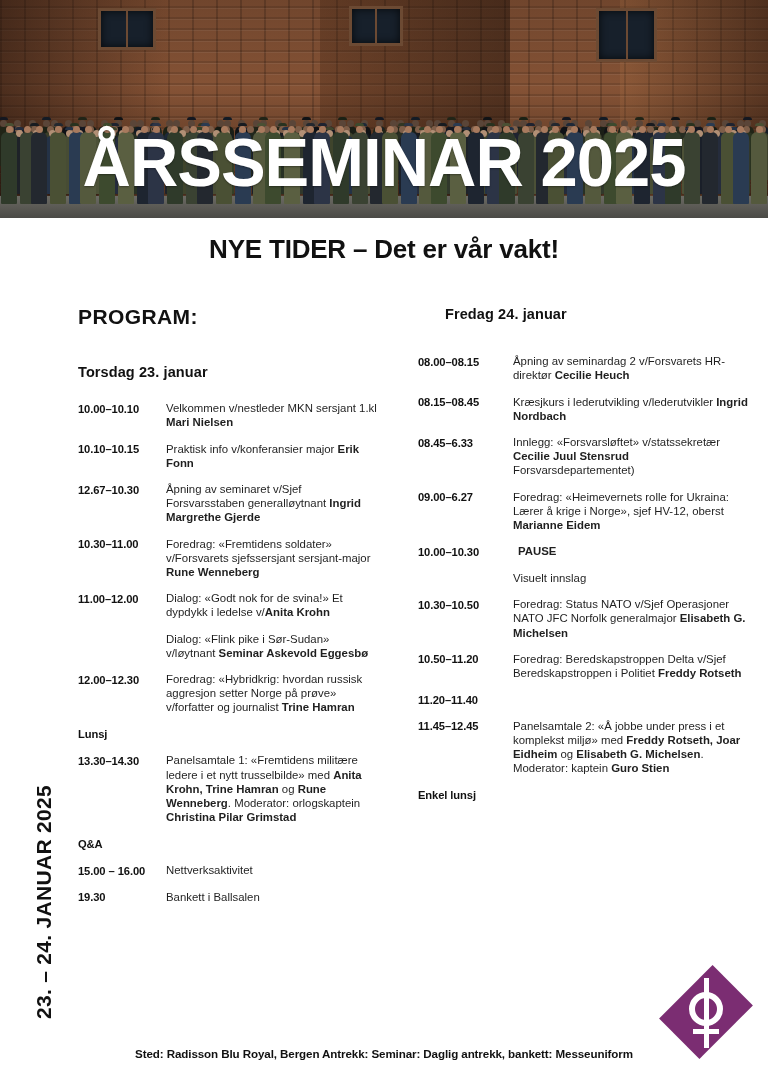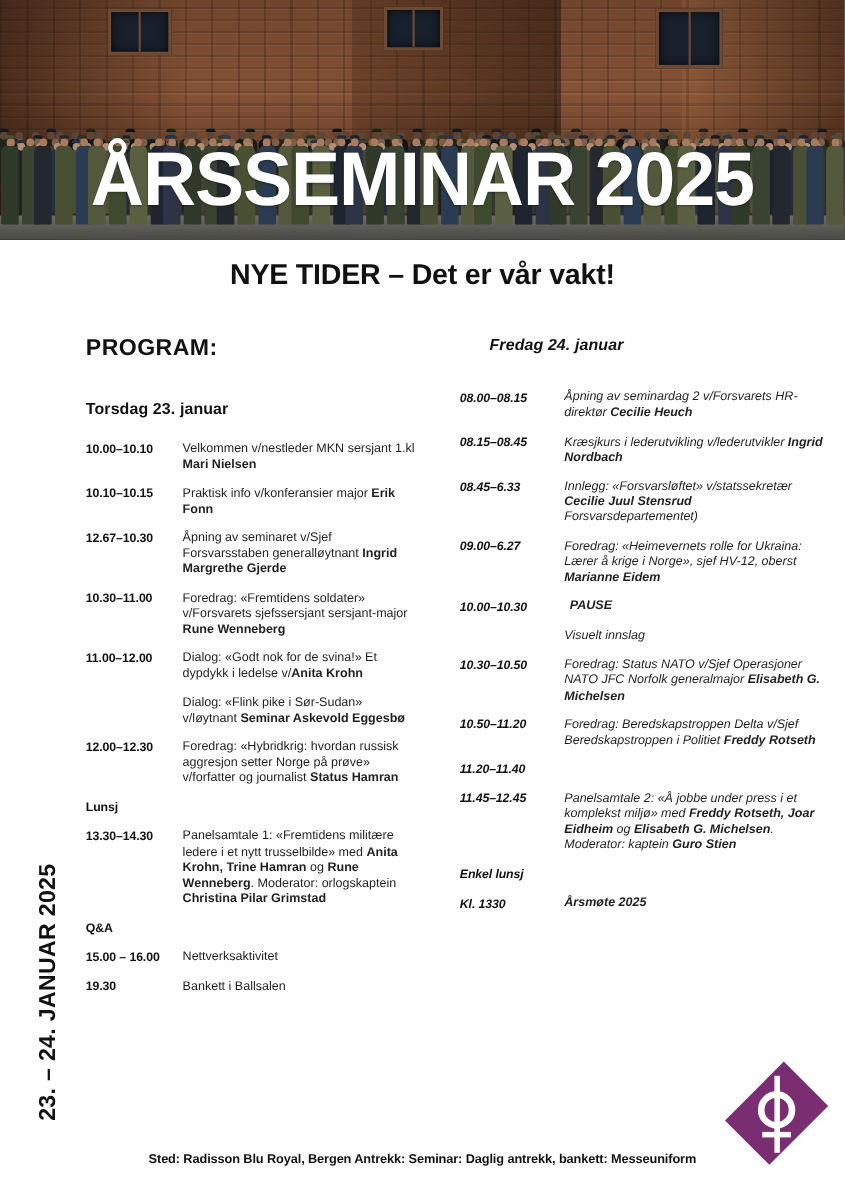--- a/index.html
+++ b/index.html
@@ -159,7 +159,7 @@
     line-height: 14.2px;
   }
   #col-left  { left: 78px;  top: 365px; width: 300px; }
-  #col-right { left: 418px; top: 307px; width: 335px; font-style: italic; }
+  #col-right { left: 418px; top: 307px; width: 335px; }
 
   .day-heading {
     font-size: 14.5px;

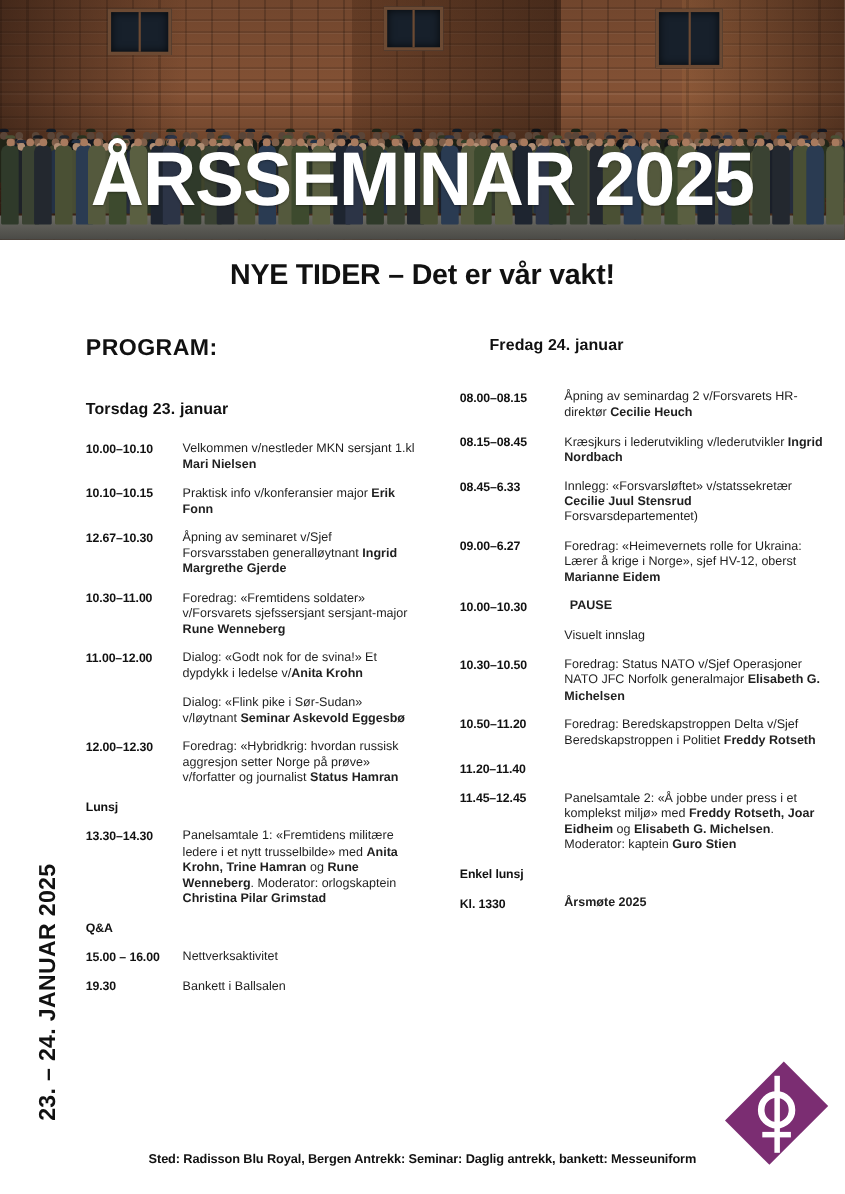--- a/index.html
+++ b/index.html
@@ -1033,7 +1033,7 @@
       </div>
       <div class="row">
         <div class="time">12.00–12.30</div>
-        <div class="desc">Foredrag: «Hybridkrig: hvordan russisk aggresjon setter Norge på prøve» v/forfatter og journalist <b>Status Hamran</b></div>
+        <div class="desc">Foredrag: «Hybridkrig: hvordan russisk aggresjon setter Norge på prøve» v/forfatter og journalist <b>Trine Hamran</b></div>
       </div>
       <div class="row label-only">
         <div class="time">Lunsj</div>

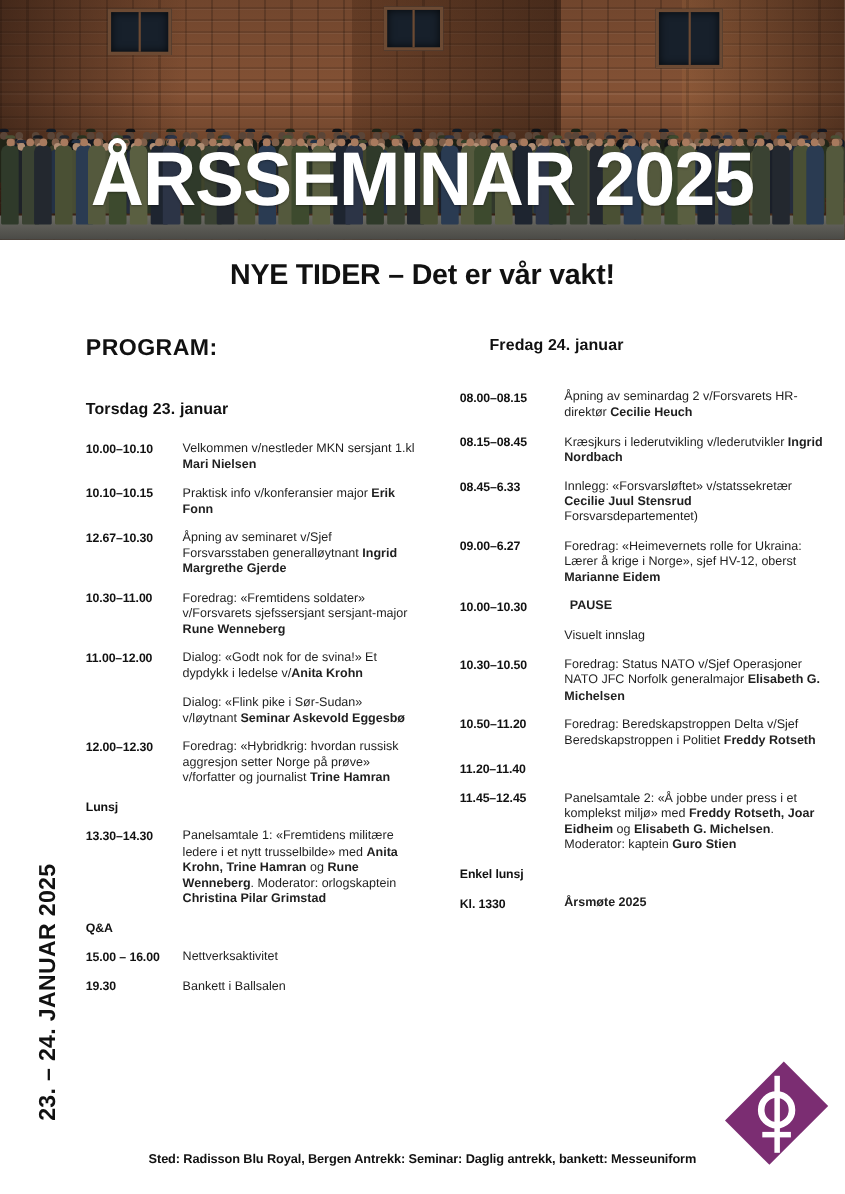--- a/index.html
+++ b/index.html
@@ -1104,10 +1104,6 @@
         <div class="time">Enkel lunsj</div>
         <div class="desc"></div>
       </div>
-      <div class="row">
-        <div class="time">Kl. 1330</div>
-        <div class="desc" style="font-weight: 700;">Årsmøte 2025</div>
-      </div>
     </div>
 </div>
 

